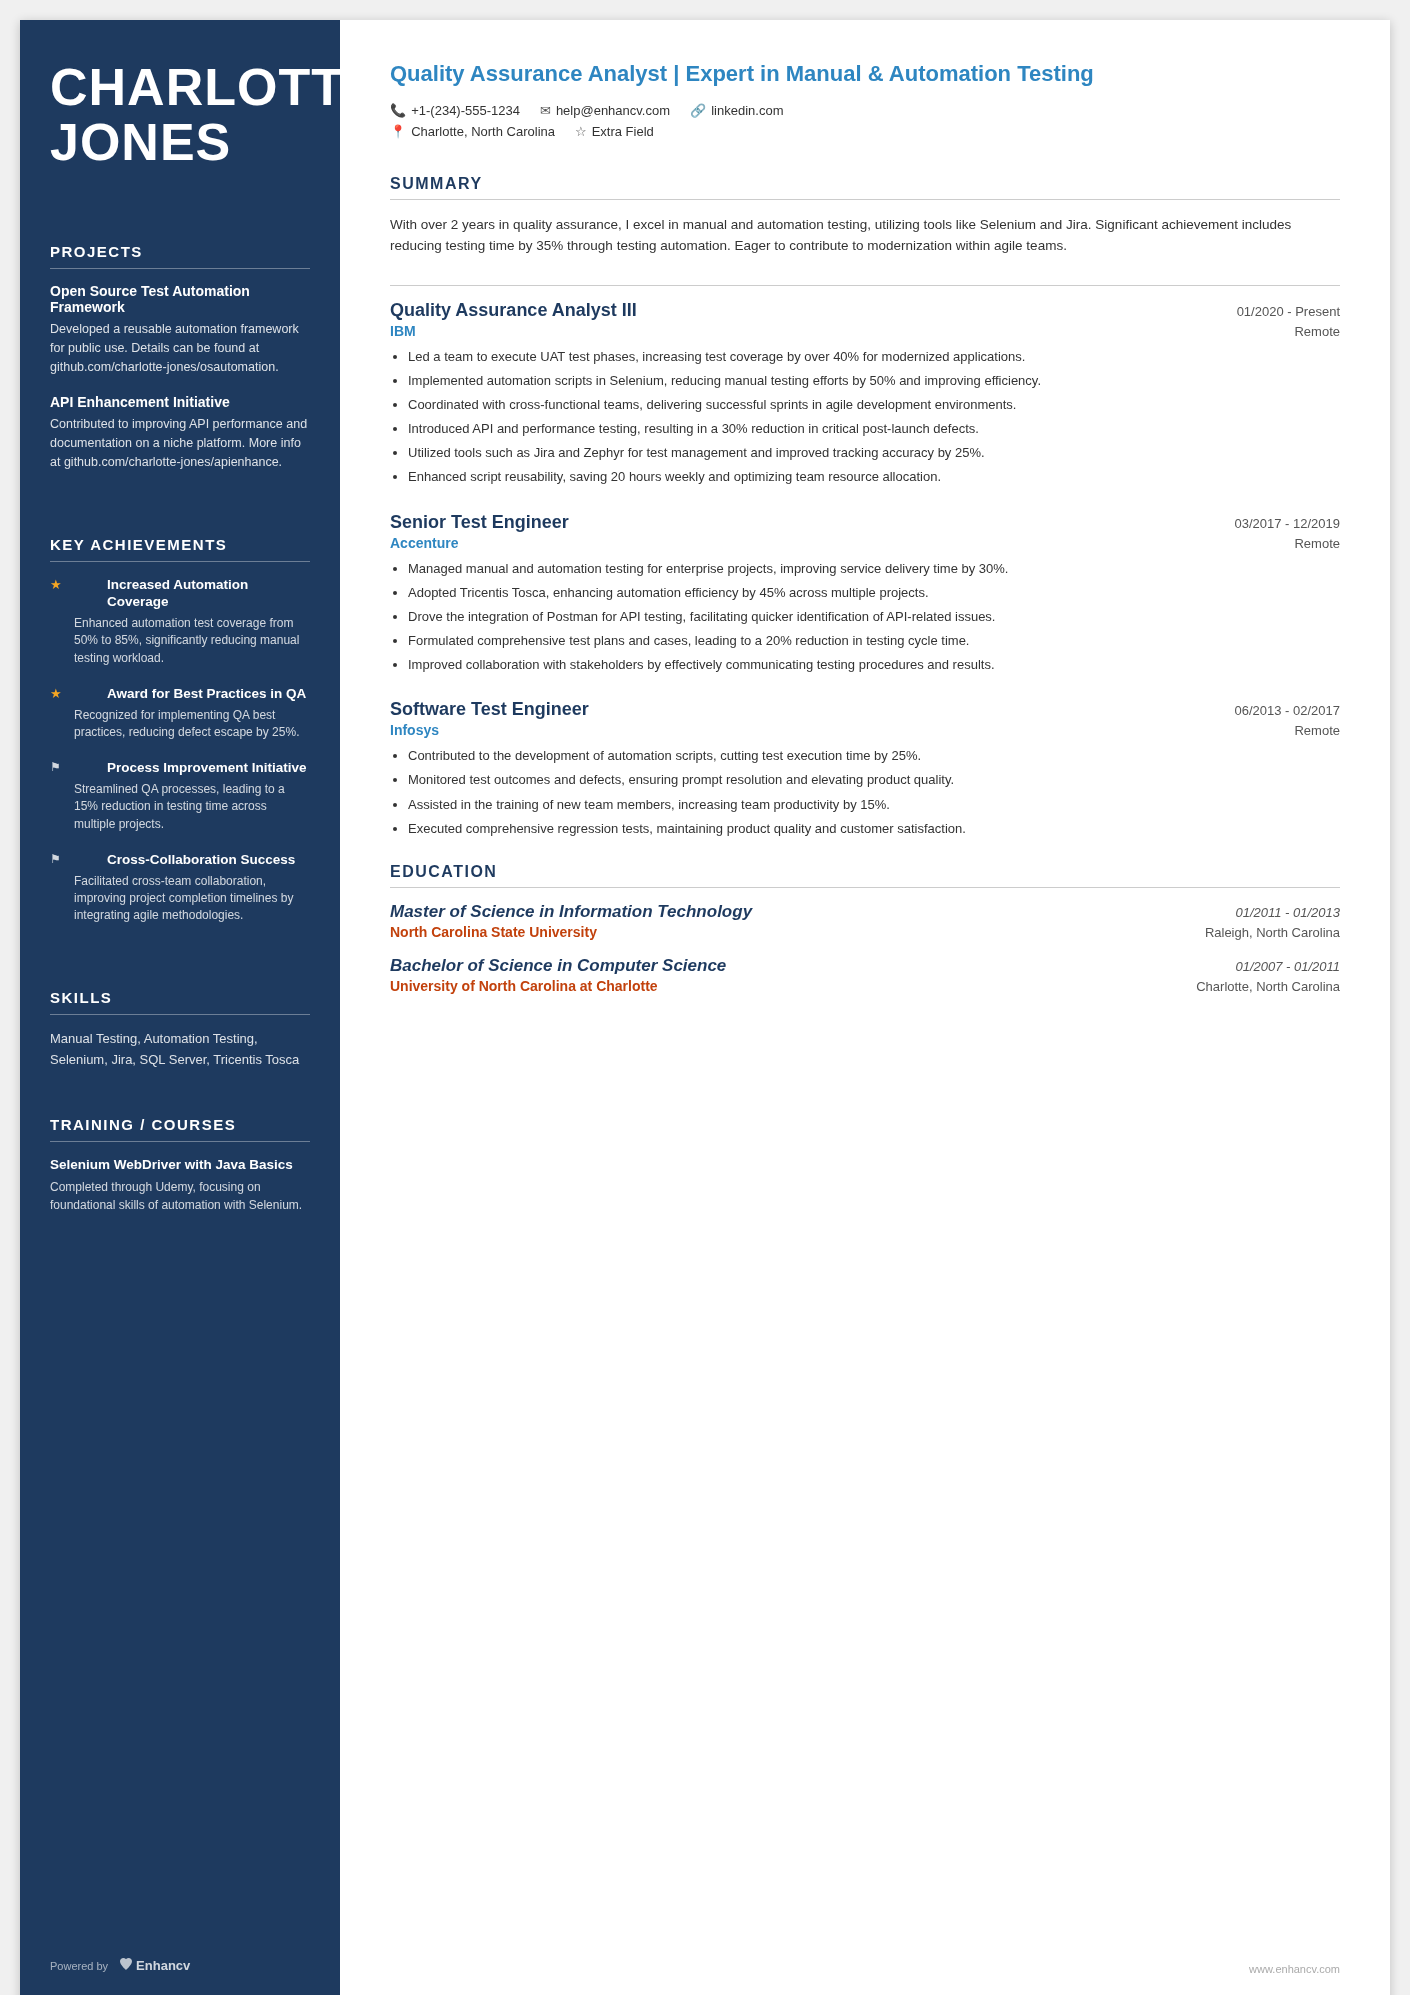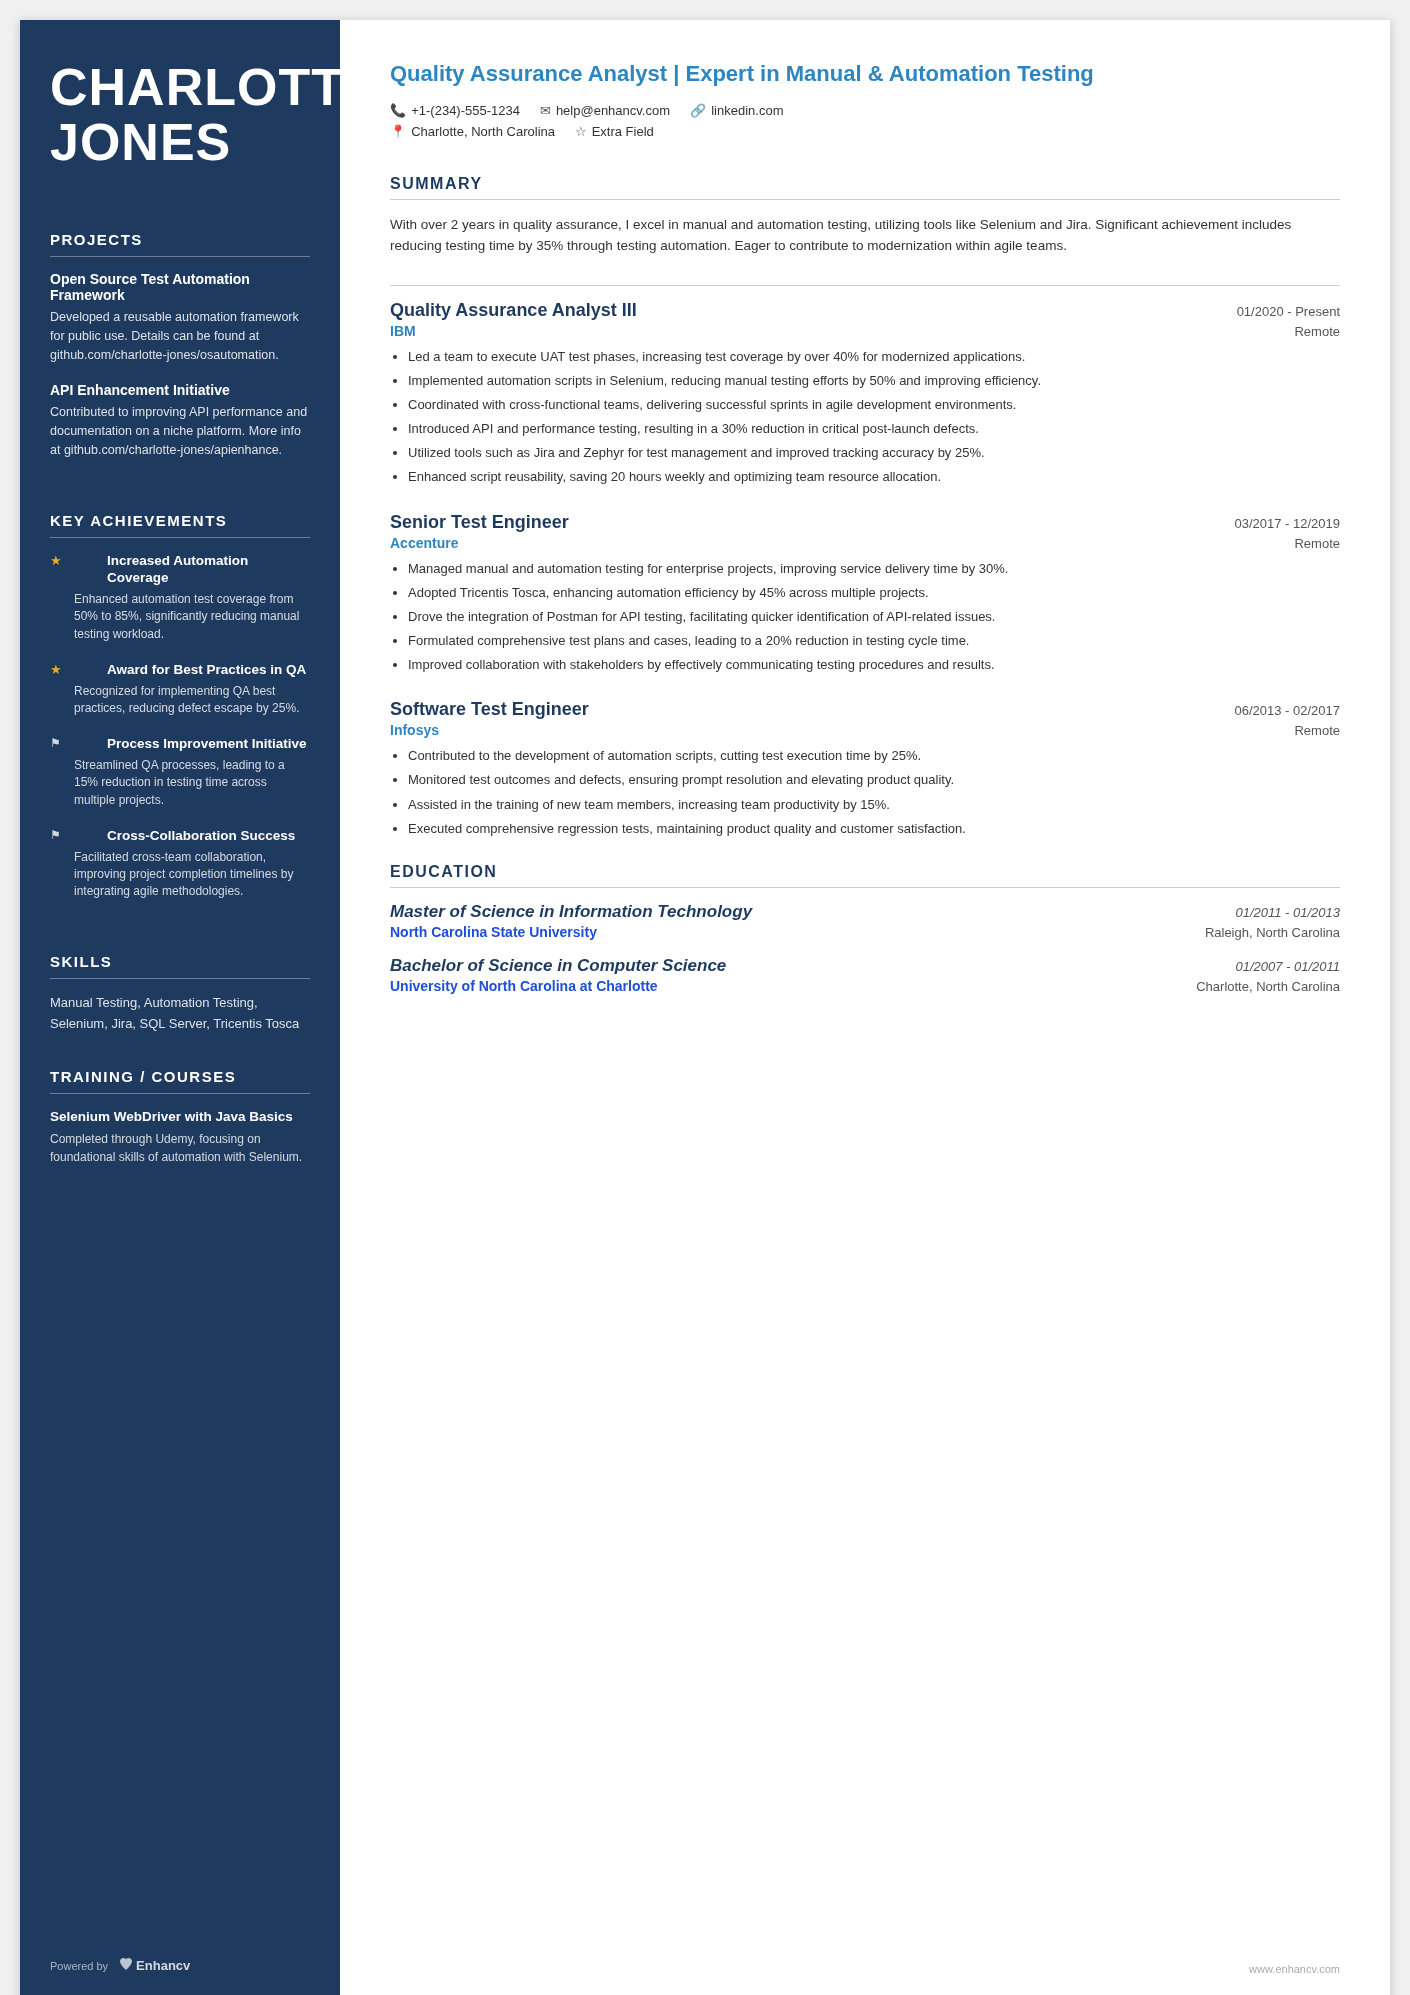--- a/index.html
+++ b/index.html
@@ -43,7 +43,7 @@
       text-transform: uppercase;
       letter-spacing: 1.5px;
       margin-bottom: 8px;
-      margin-top: 34px;
+      margin-top: 46px;
     }
     .sidebar-divider {
       border: none;

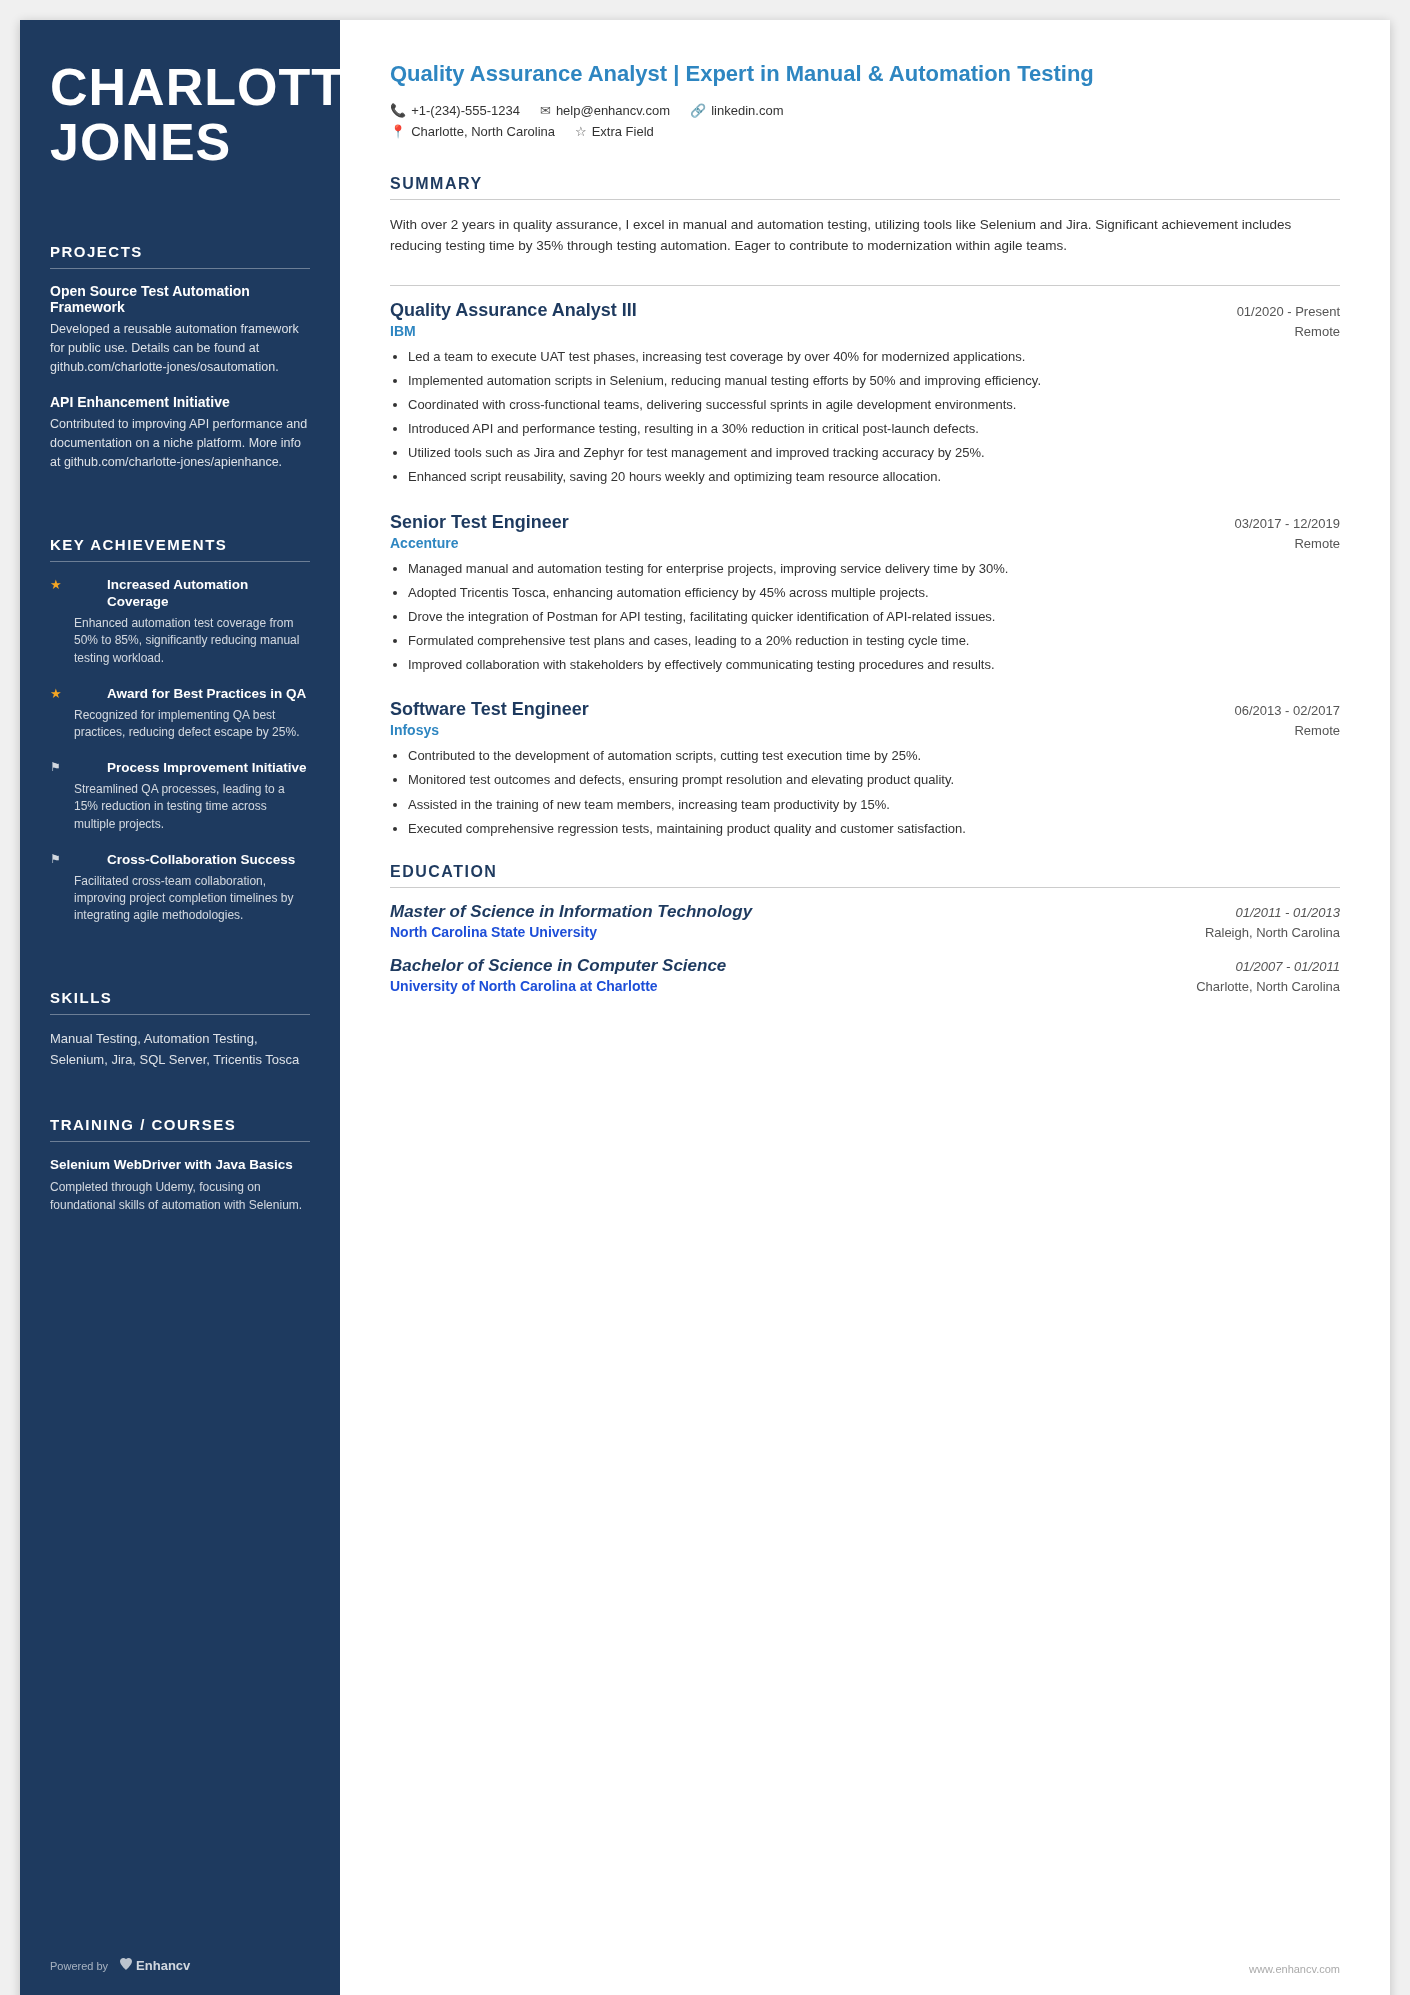--- a/index.html
+++ b/index.html
@@ -263,7 +263,7 @@
     .edu-school {
       font-size: 14px;
       font-weight: 700;
-      color: #1d4ed8;
+      color: #c2410c;
     }
     .edu-location {
       font-size: 13px;

